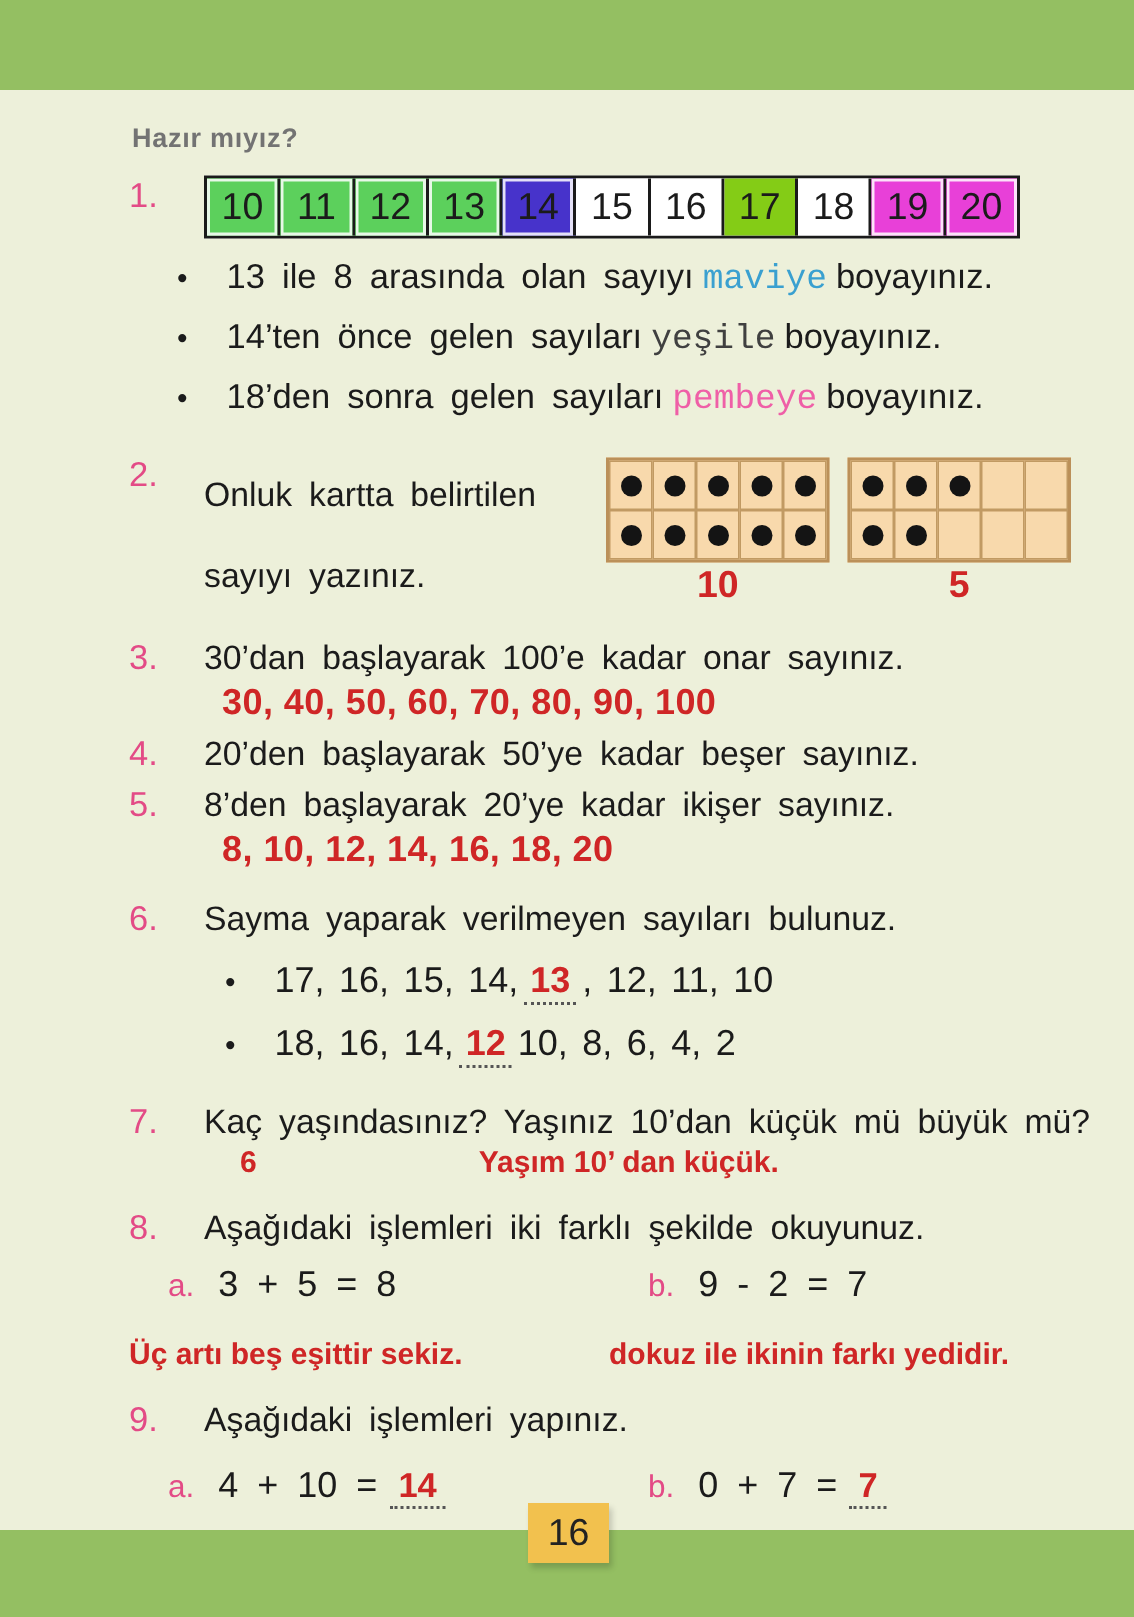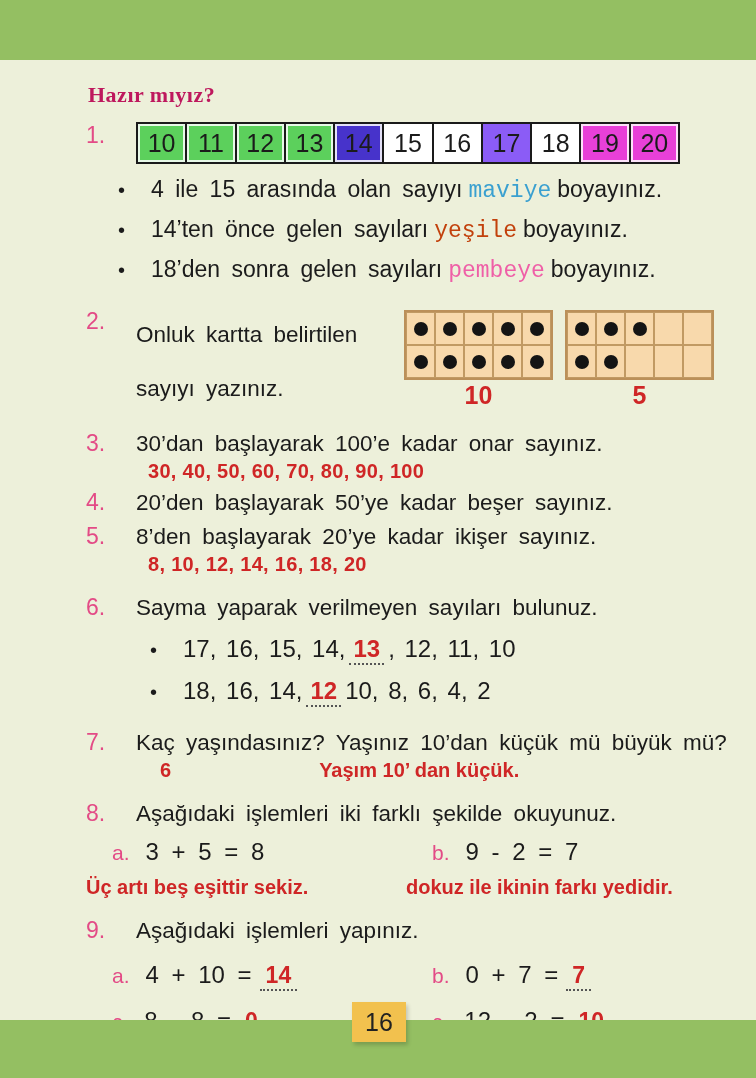--- a/index.html
+++ b/index.html
@@ -21,8 +21,8 @@
   .content{position:absolute;top:60px;left:0;width:756px;}
   .title{
     margin:22px 0 0 88px;
-    font-family:Liberation Serif, serif;font-weight:bold;
-    font-size:22px;color:#be185d;letter-spacing:.5px;
+    font-family:Liberation Sans, sans-serif;font-weight:bold;
+    font-size:18px;color:#737373;letter-spacing:.5px;
   }
   .qblock{display:flex;align-items:flex-start;}
   .qnum{flex:0 0 50px;margin-left:86px;color:#e34b86;font-size:23px;}

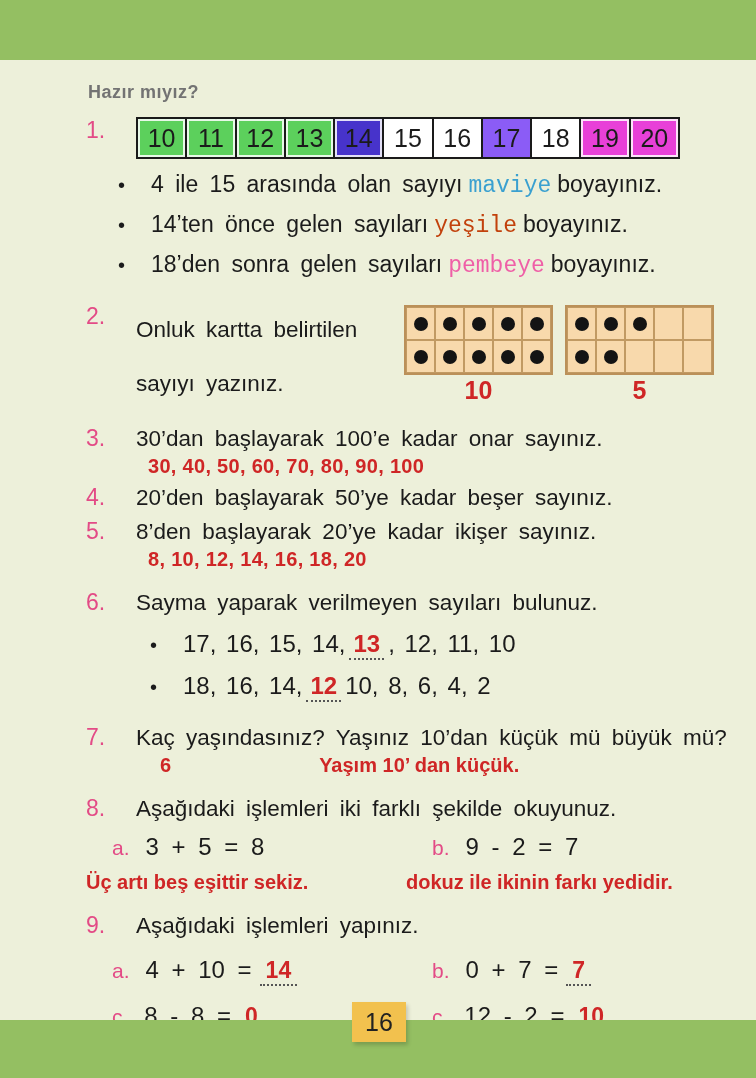--- a/index.html
+++ b/index.html
@@ -99,7 +99,7 @@
         <div class="cell colored" style="background: rgb(71, 51, 203);">14</div>
         <div class="cell" style="background: rgb(255, 255, 255);">15</div>
         <div class="cell" style="background: rgb(255, 255, 255);">16</div>
-        <div class="cell" style="background: #8b5cf6;">17</div>
+        <div class="cell" style="background: #84cc16;">17</div>
         <div class="cell" style="background: rgb(255, 255, 255);">18</div>
         <div class="cell colored" style="background: rgb(232, 64, 216);">19</div>
         <div class="cell colored" style="background: rgb(232, 64, 216);">20</div>

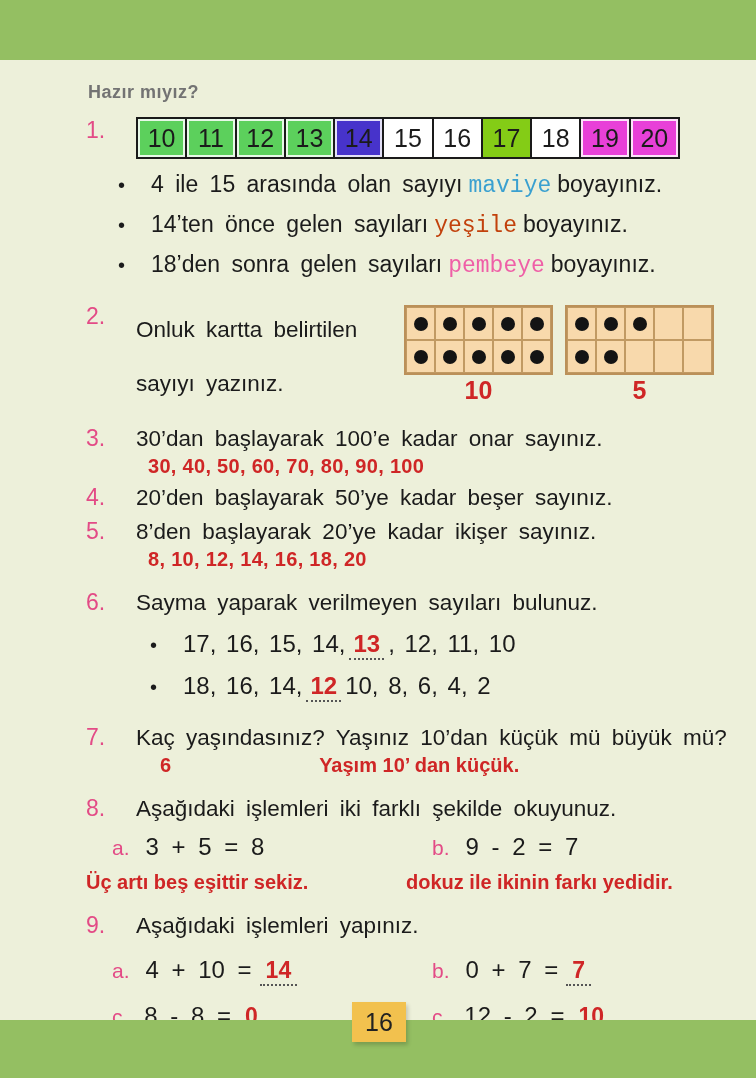--- a/index.html
+++ b/index.html
@@ -108,7 +108,7 @@
   <div class="bullets">
       <div class="bullet-row">
         <span class="dot-glyph">•</span>
-        <span>4 ile 15 arasında olan sayıyı</span>
+        <span>13 ile 8 arasında olan sayıyı</span>
         <span class="colored-word" style="color: rgb(58, 160, 208);">maviye</span>
         <span>boyayınız.</span>
       </div>

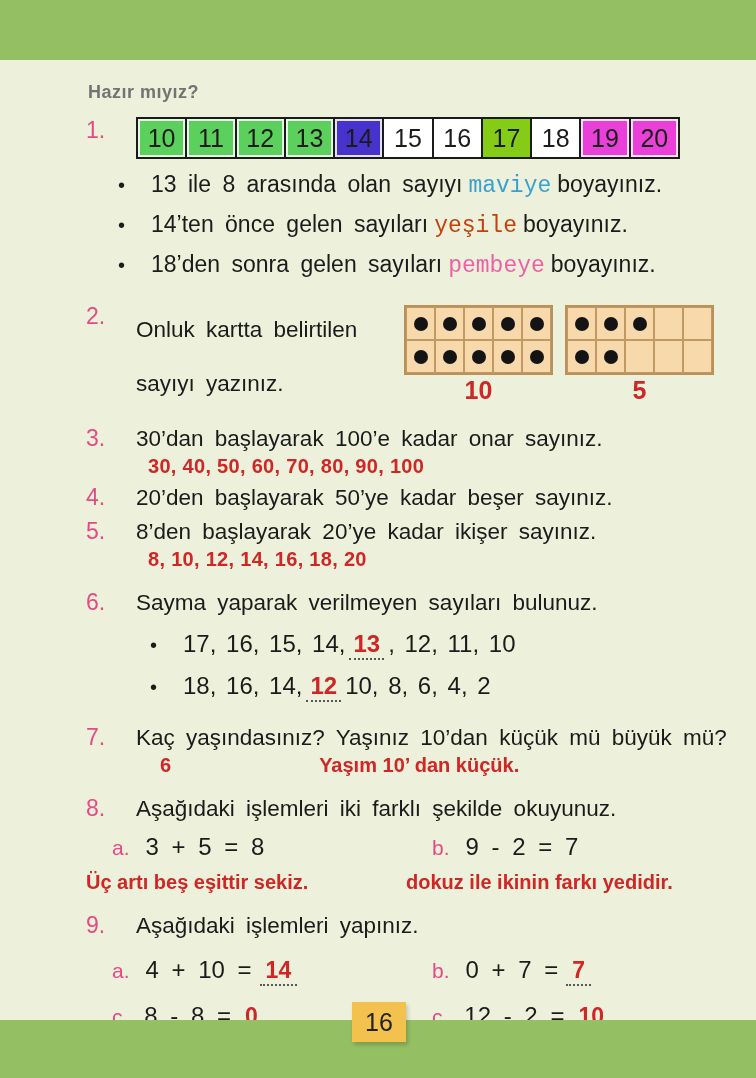--- a/index.html
+++ b/index.html
@@ -115,7 +115,7 @@
       <div class="bullet-row">
         <span class="dot-glyph">•</span>
         <span>14’ten önce gelen sayıları</span>
-        <span class="colored-word" style="color: #c2410c;">yeşile</span>
+        <span class="colored-word" style="color: #404040;">yeşile</span>
         <span>boyayınız.</span>
       </div>
       <div class="bullet-row">

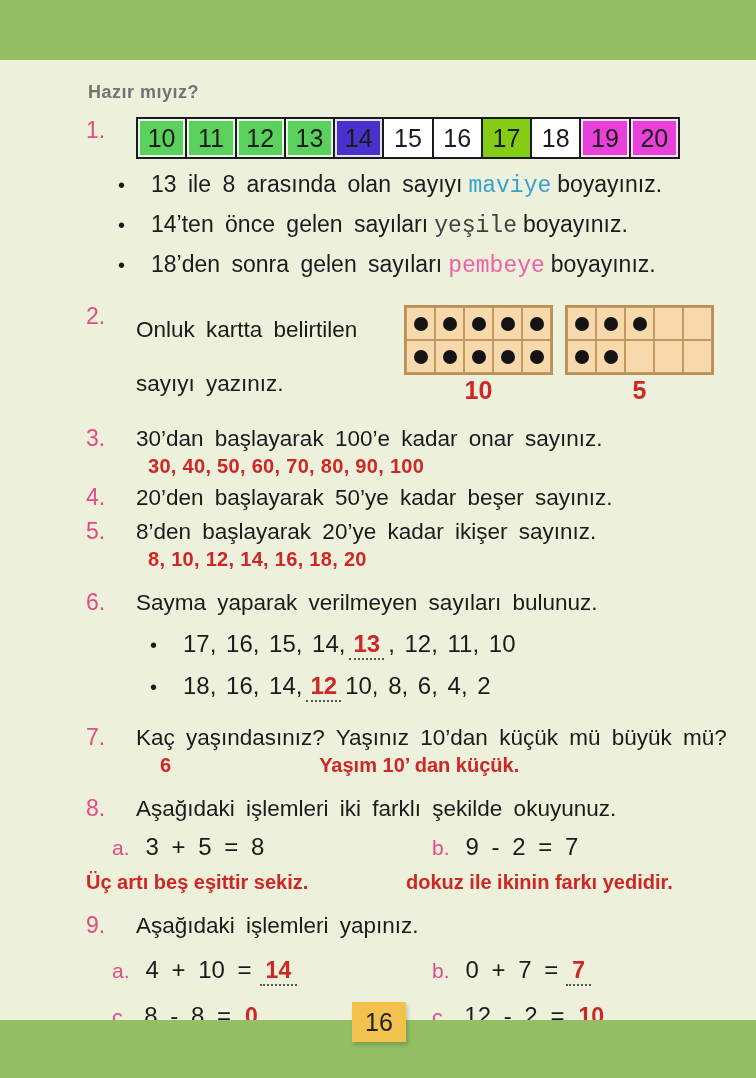--- a/index.html
+++ b/index.html
@@ -52,7 +52,7 @@
   .frame-answer{text-align:center;font-weight:bold;font-size:25px;color:#cf2626;margin-top:1px;}
 
   .red{color:#cf2626;font-weight:bold;}
-  .ans-line{margin:2px 0 0 148px;font-size:20px;letter-spacing:.3px;}
+  .ans-line{margin:2px 0 0 148px;font-size:24px;letter-spacing:.3px;}
   .count-block{margin-top:14px;}
 
   

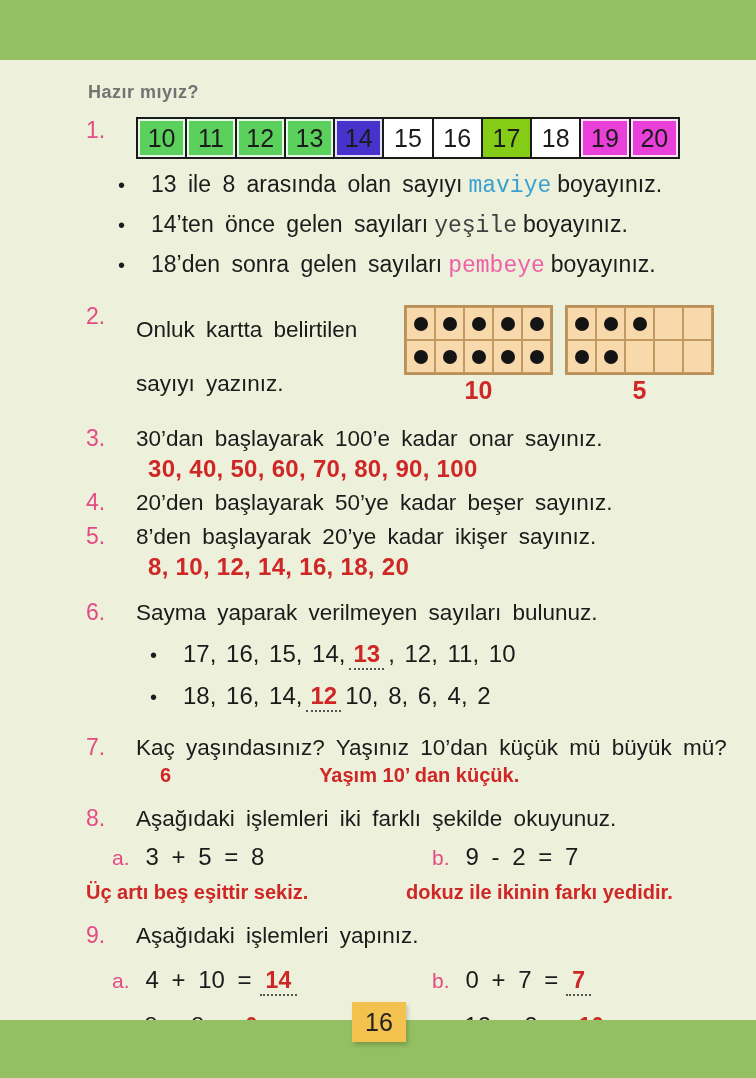--- a/index.html
+++ b/index.html
@@ -70,7 +70,7 @@
   .op-line{display:flex;align-items:baseline;font-size:24px;}
   .part-label{color:#e34b86;font-size:21px;margin-right:16px;}
   .equation{word-spacing:6px;text-align:right;}
-  .reading{color:#cf2626;font-weight:bold;font-size:20px;margin-top:10px;margin-left:-26px;}
+  .reading{color:#cf2626;font-weight:bold;font-size:20px;margin-top:21px;margin-left:-26px;}
   .ans-blank{color:#cf2626;font-weight:bold;border-bottom:2px dotted #555;padding:0 6px;margin-left:8px;font-size:23px;}
 
   .mt18{margin-top:18px;}

